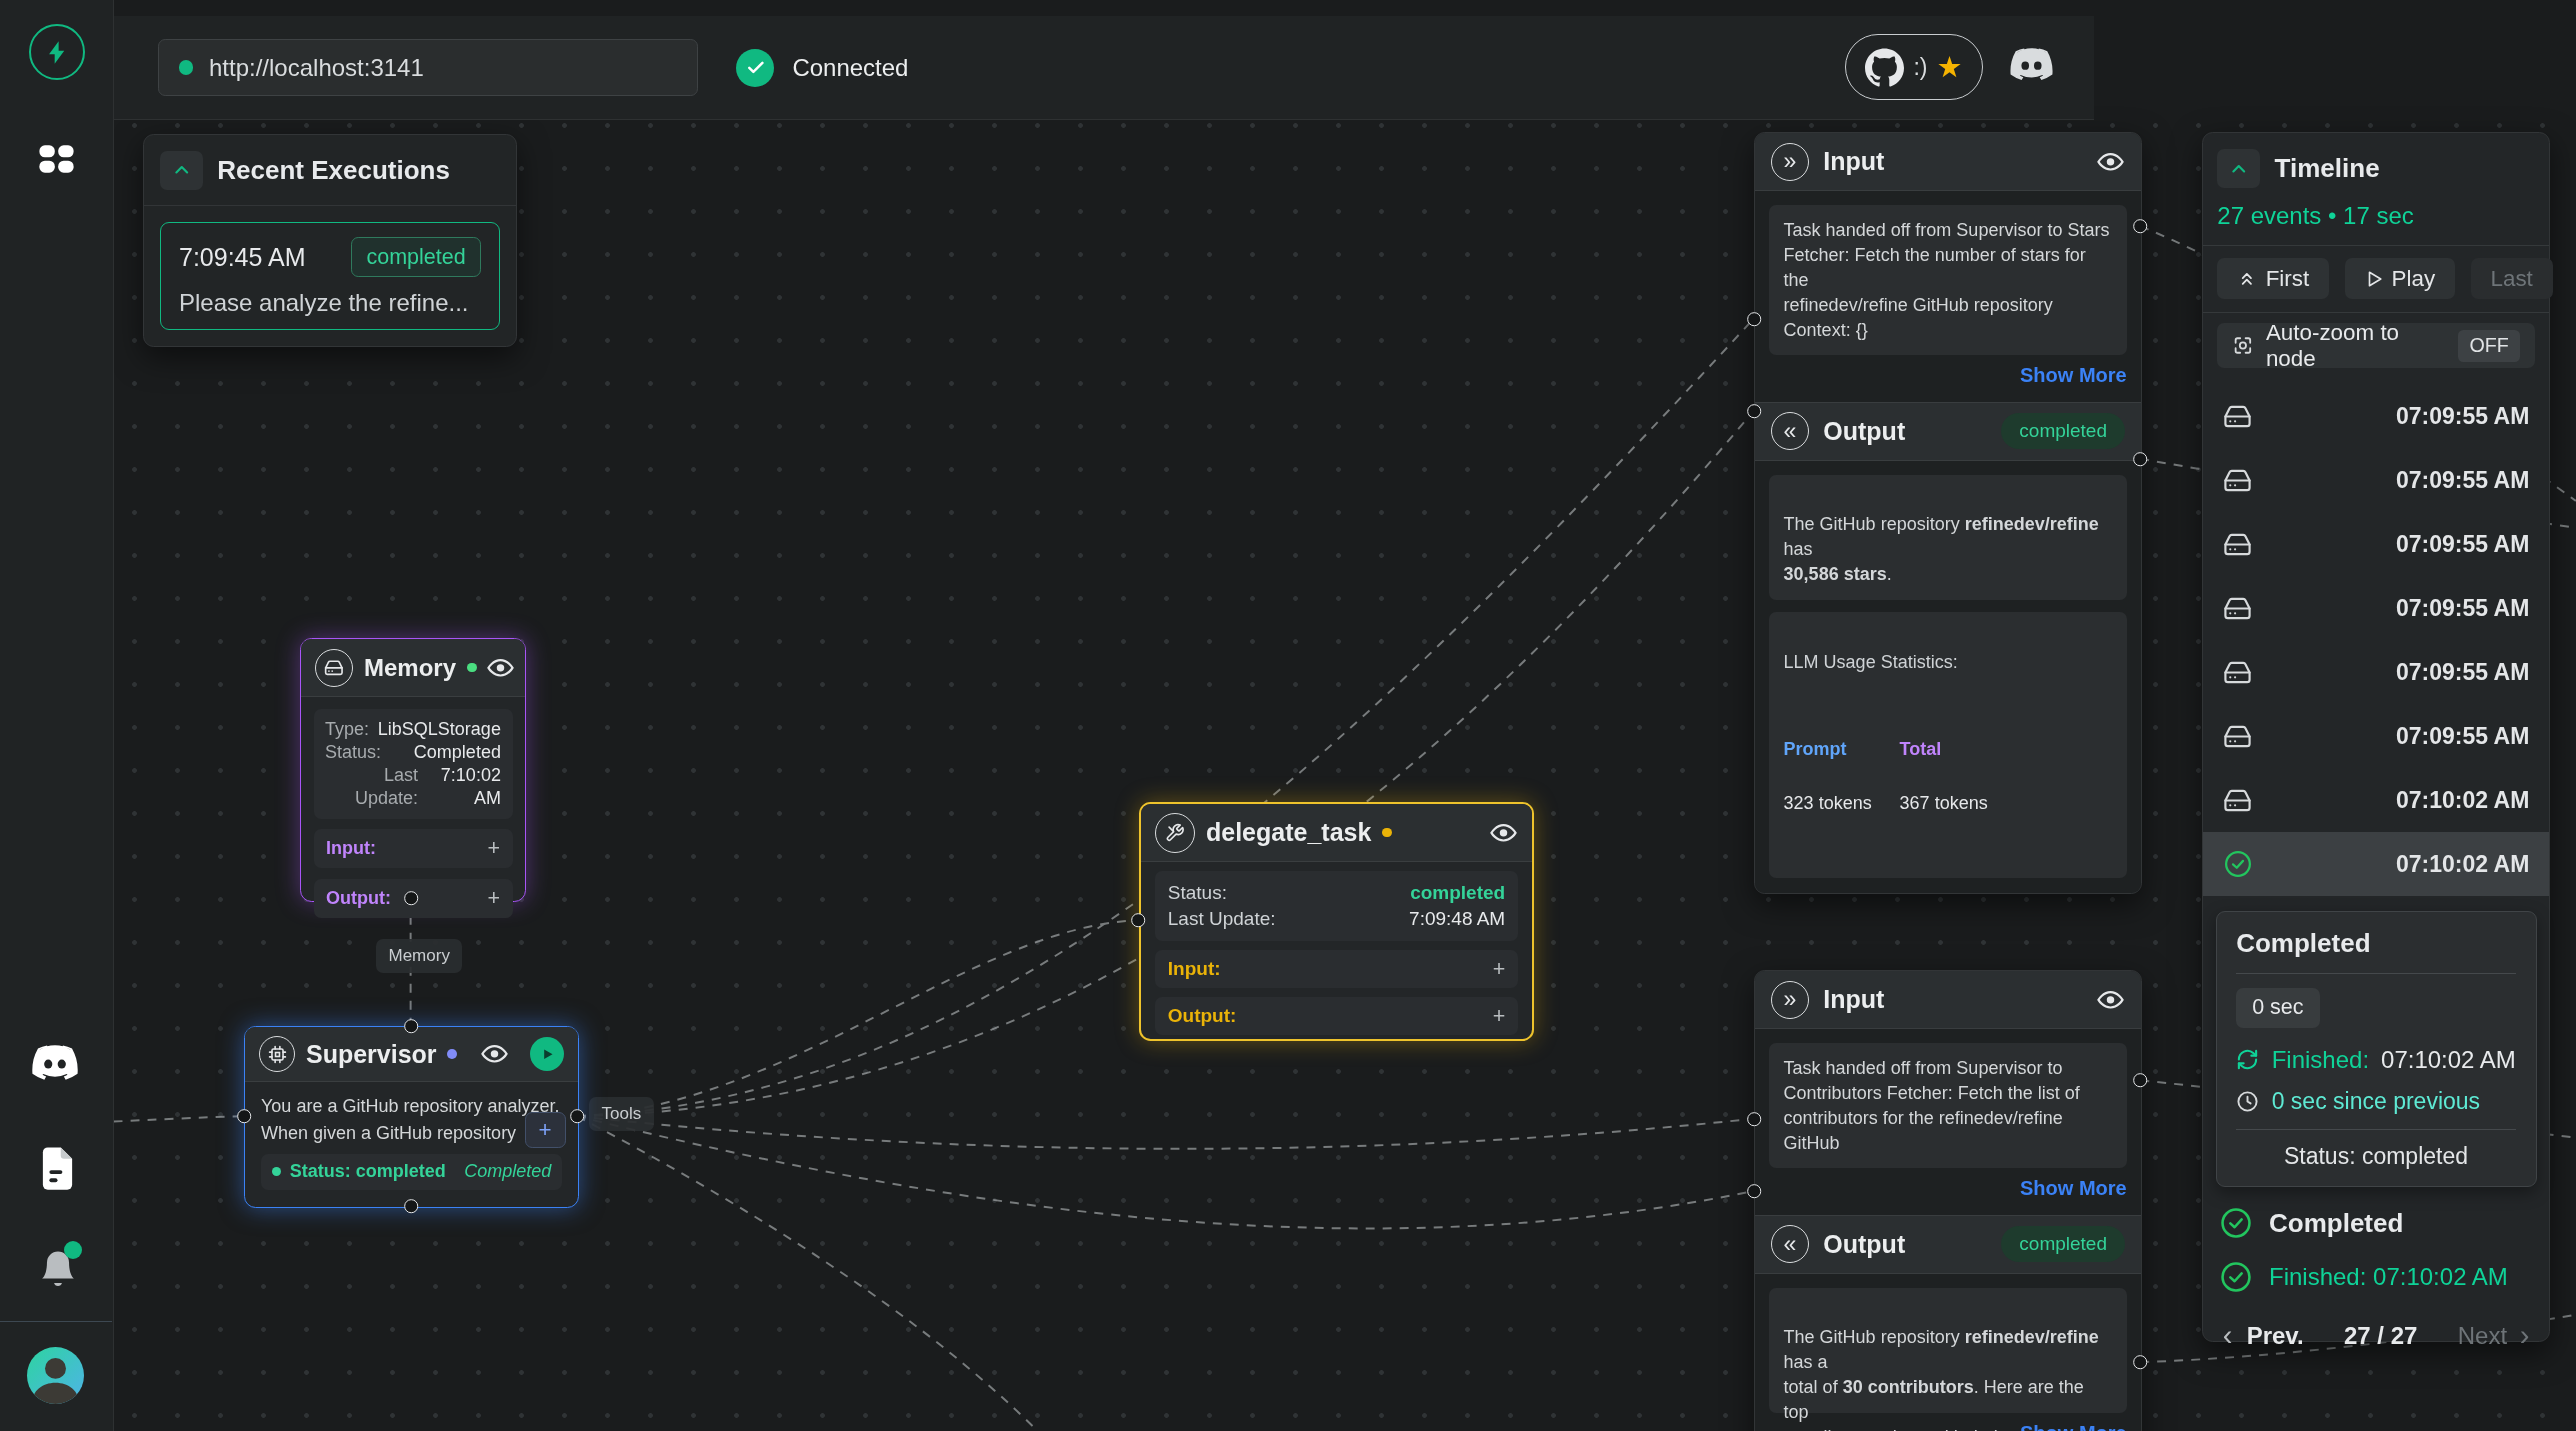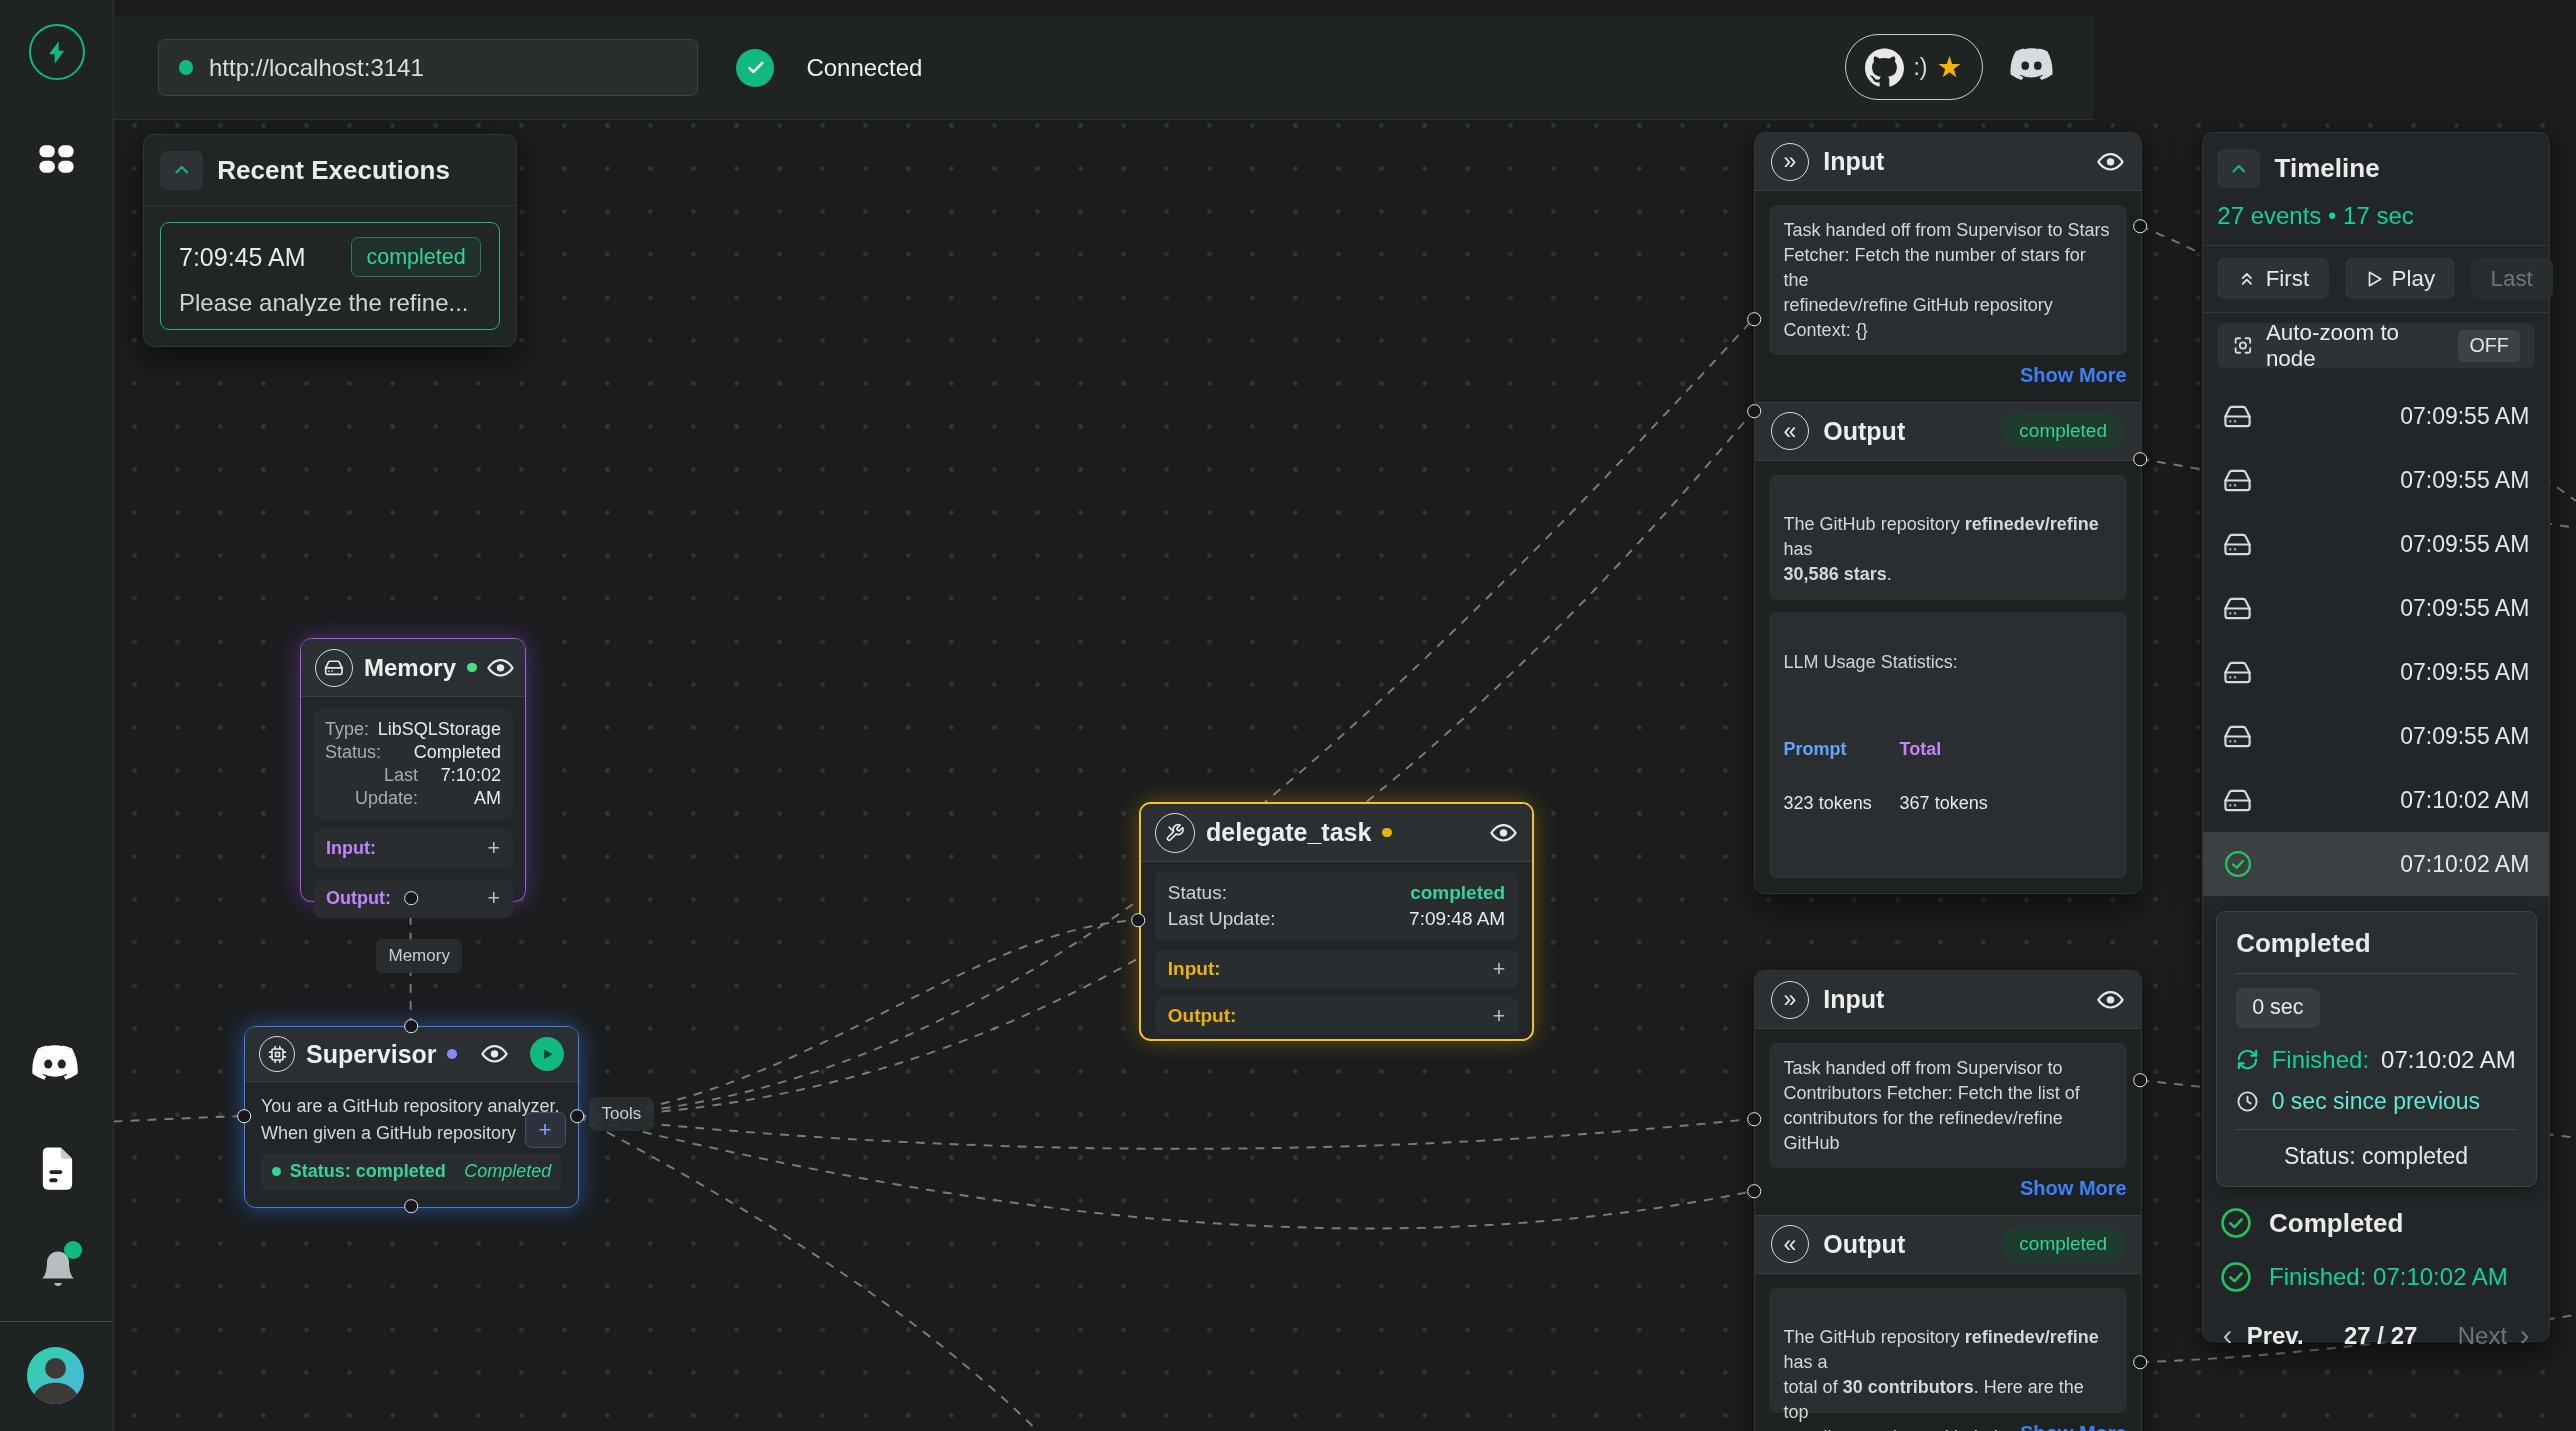--- a/index.html
+++ b/index.html
@@ -13,7 +13,7 @@
   .sidebar{position:absolute;left:0;top:0;width:113px;height:1431px;background:#202324;border-right:0.9px solid #2e3132;z-index:21;}
   .urlbox{display:flex;align-items:center;gap:16px;background:#2a2d2e;border:0.9px solid #3e4244;border-radius:7.2px;height:55px;width:499px;margin-left:45px;padding:0 19.7px;font-size:24px;color:#d9dcde;}
   .gdot{width:14.3px;height:14.3px;border-radius:50%;background:#10b981;flex:none;}
-  .connected{display:flex;align-items:center;gap:32px;margin-left:38px;font-size:24px;color:#eceeef;}
+  .connected{display:flex;align-items:center;gap:18px;margin-left:38px;font-size:24px;color:#eceeef;}
   .ckcircle{width:38px;height:38px;border-radius:50%;background:#10b981;display:flex;align-items:center;justify-content:center;}
   .ghpill{position:absolute;right:111px;top:18px;width:136px;height:64px;border:1.8px solid #c9cdd0;border-radius:36px;display:flex;align-items:center;justify-content:center;gap:9px;}
   .logo{position:absolute;left:29px;top:24px;width:52px;height:52px;border:2.7px solid #10b981;border-radius:50%;display:flex;align-items:center;justify-content:center;}

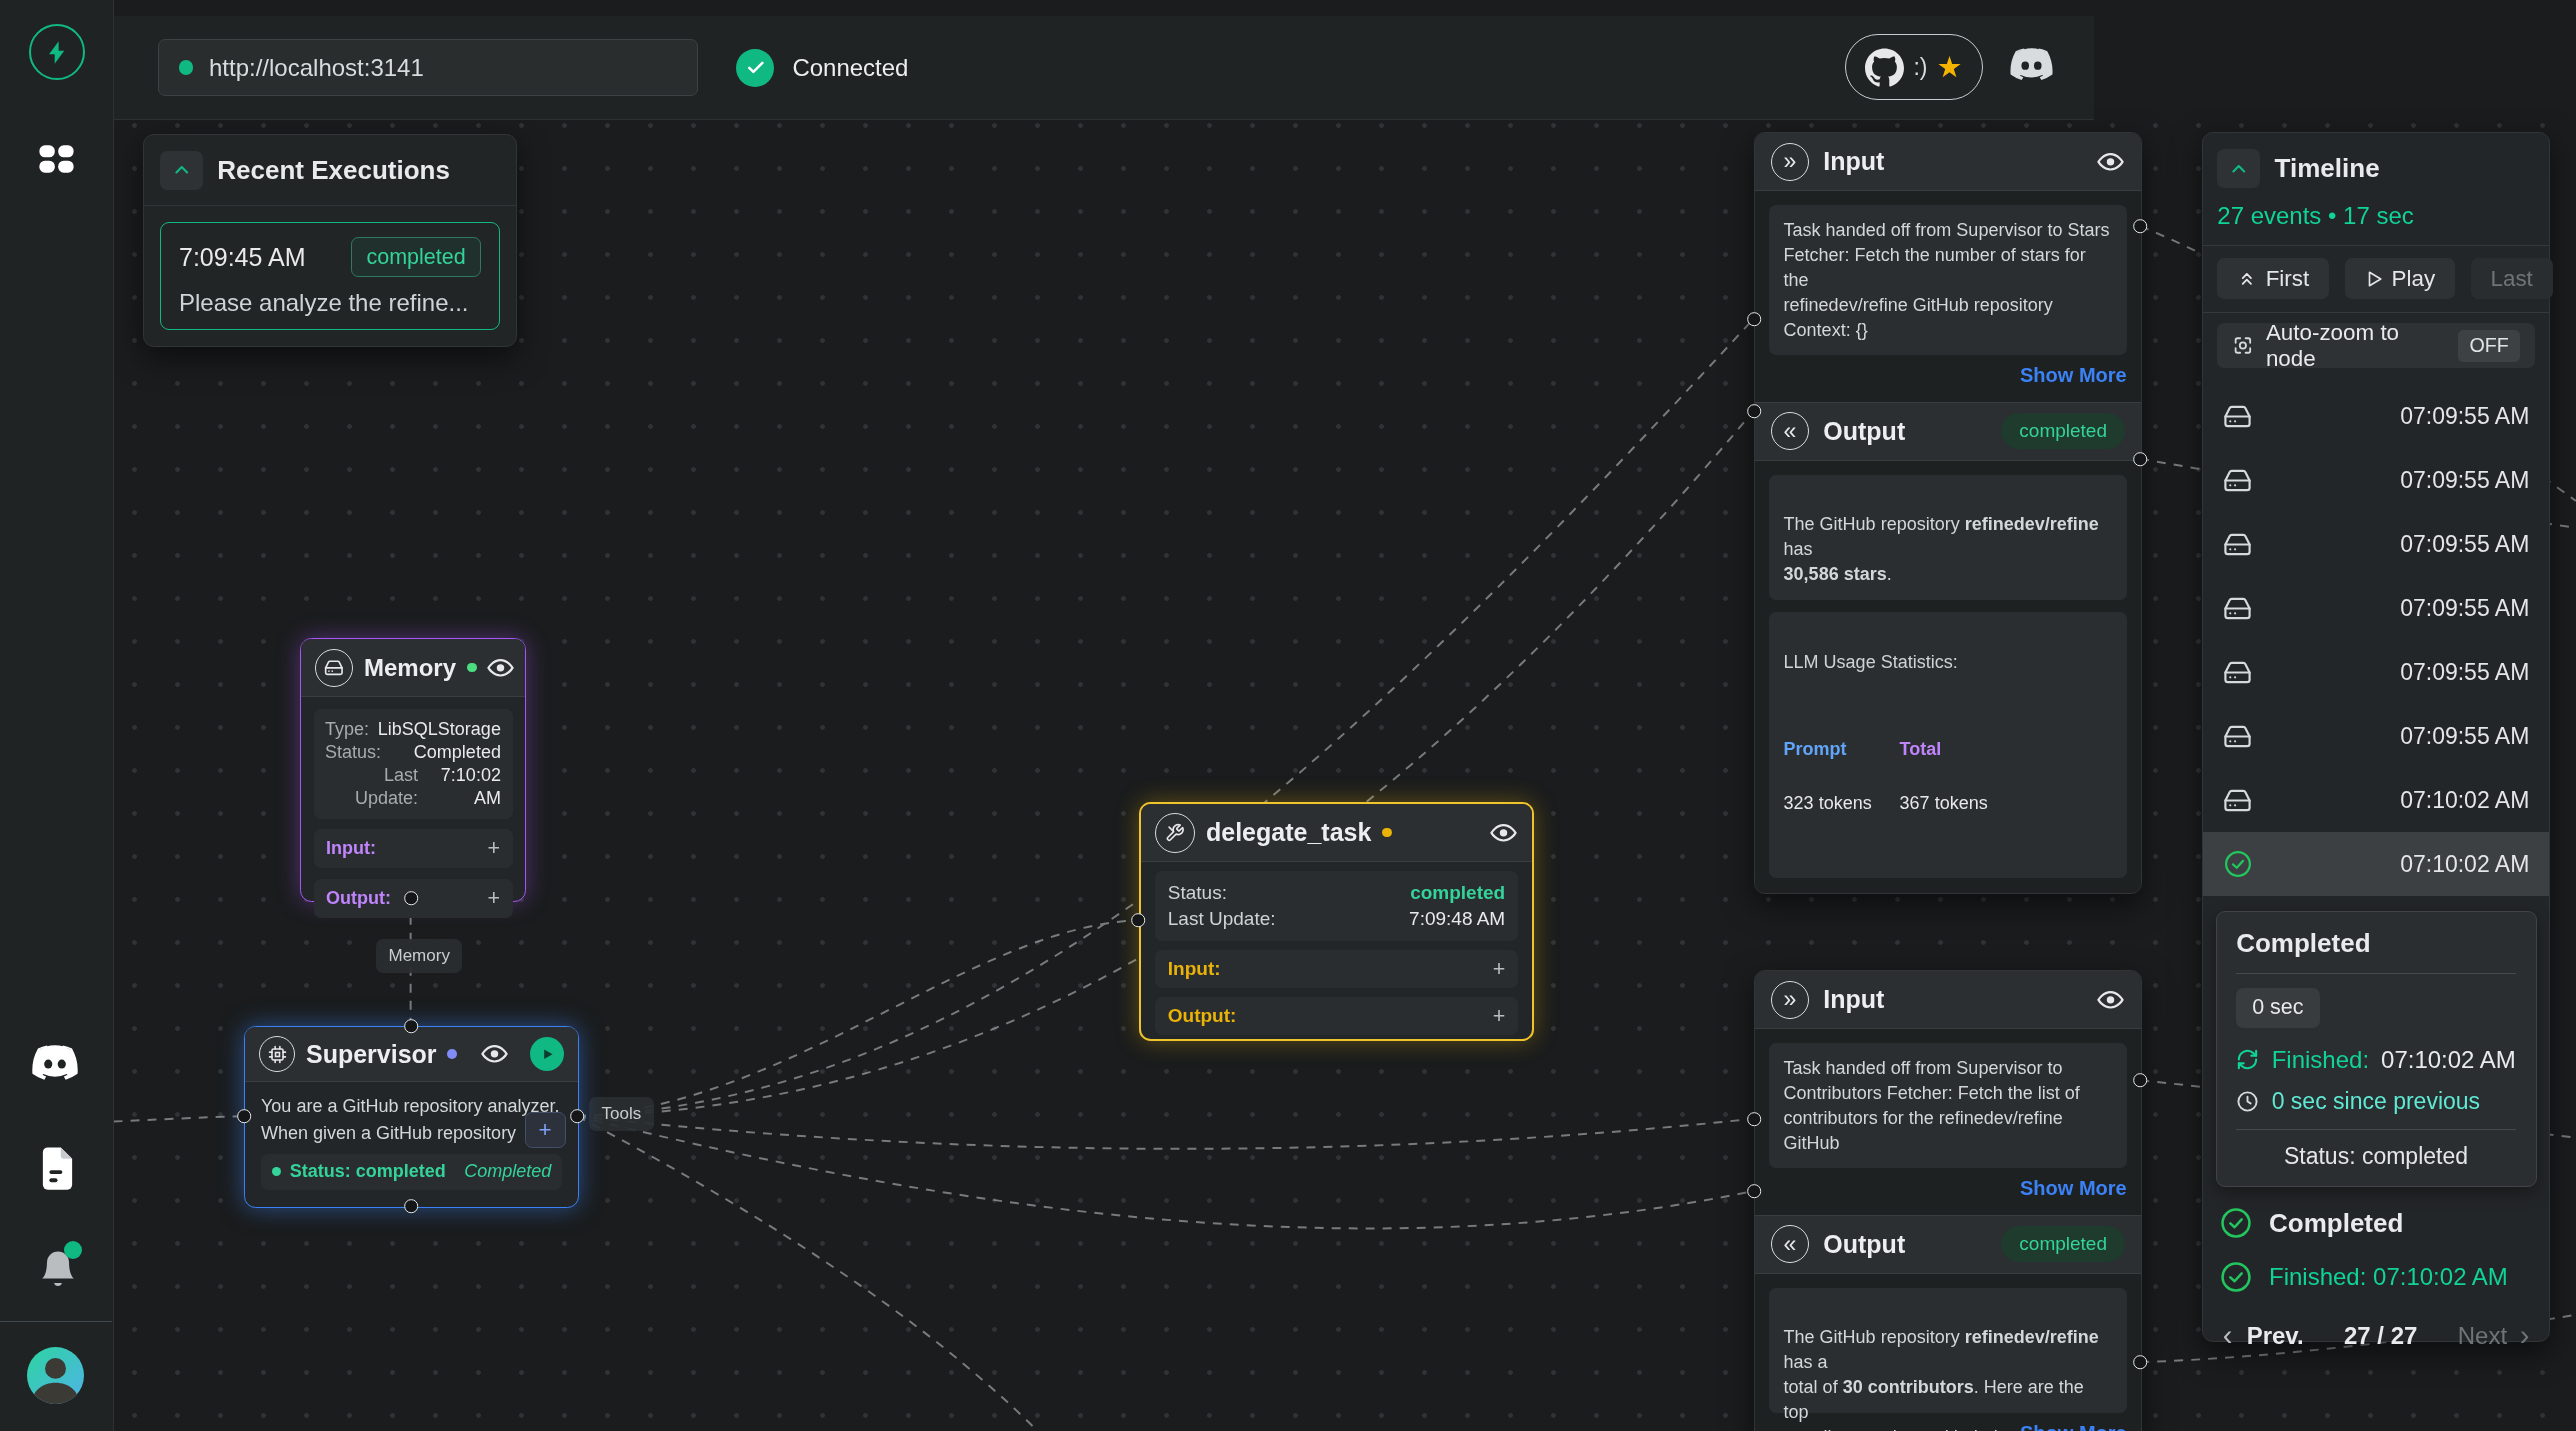--- a/index.html
+++ b/index.html
@@ -45,7 +45,7 @@
   .tbtn{display:flex;align-items:center;gap:9px;background:#2e3234;border-radius:7.2px;height:41px;padding:0 19.7px;font-size:22.4px;color:#e4e6e8;cursor:pointer;}
   .evrow{display:flex;align-items:center;height:64px;padding:0 19.7px;}
   .evrow.sel{background:#3c4043;}
-  .evtime{margin-left:auto;font-size:23px;color:#e4e6e8;}
+  .evtime{margin-left:auto;font-size:23px;color:#e4e6e8;font-weight:bold;}
   .chip{background:#2e3234;border-radius:7.2px;}
   svg{display:block;}
 </style>

